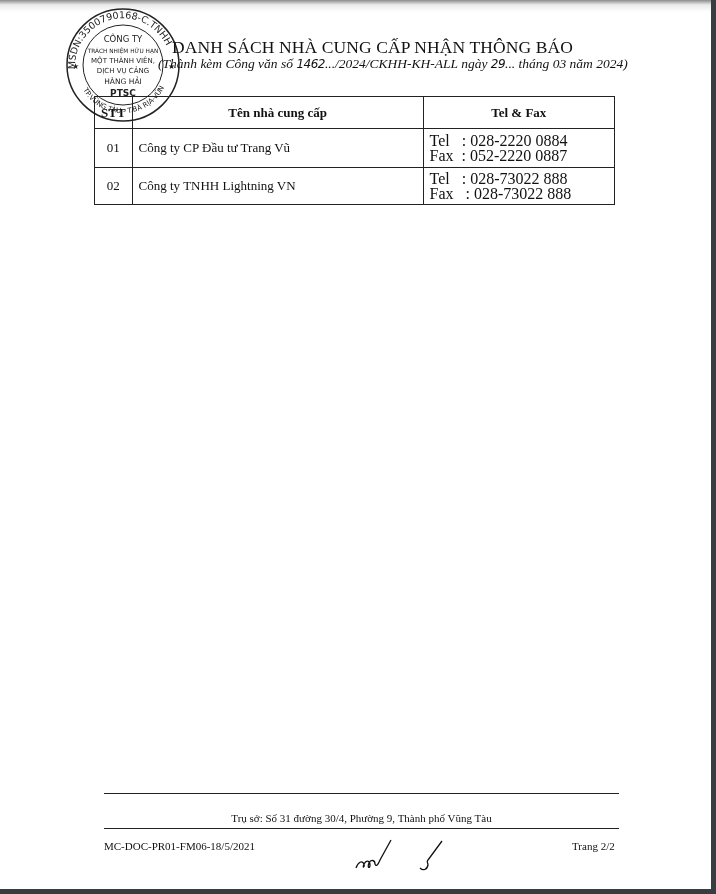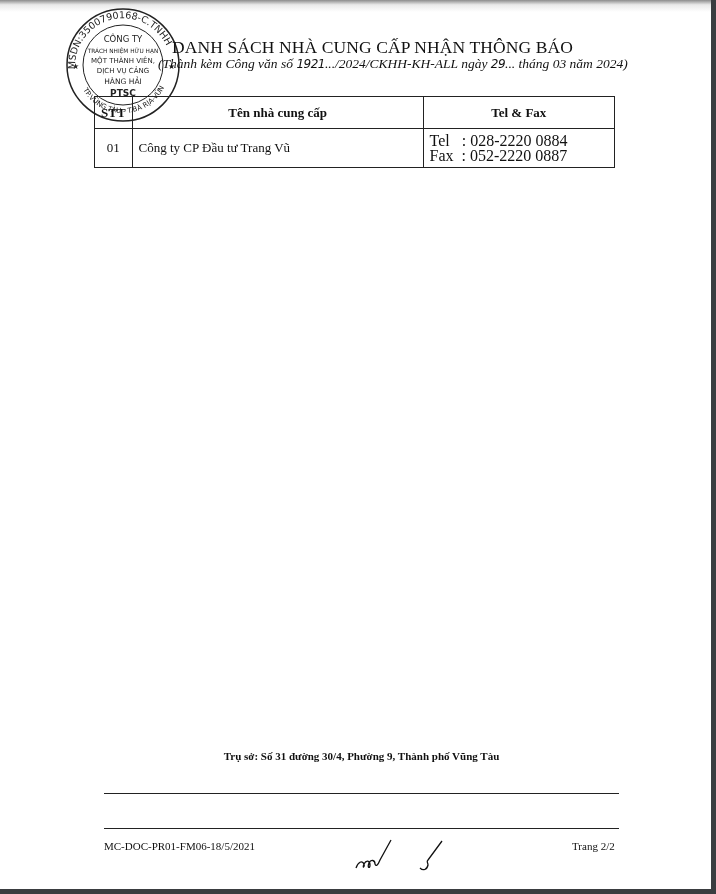--- a/index.html
+++ b/index.html
@@ -55,7 +55,7 @@
 
   <div class="title">DANH SÁCH NHÀ CUNG CẤP NHẬN THÔNG BÁO</div>
   <div class="subtitle">
-    <span>(Thành kèm Công văn số </span><span class="hand">1921</span><span>.../2024/CKHH-KH-ALL ngày </span><span class="hand">29</span><span>... tháng 03 năm 2024)</span>
+    <span>(Thành kèm Công văn số </span><span class="hand">1462</span><span>.../2024/CKHH-KH-ALL ngày </span><span class="hand">29</span><span>... tháng 03 năm 2024)</span>
   </div>
 
   <table class="suppliers">

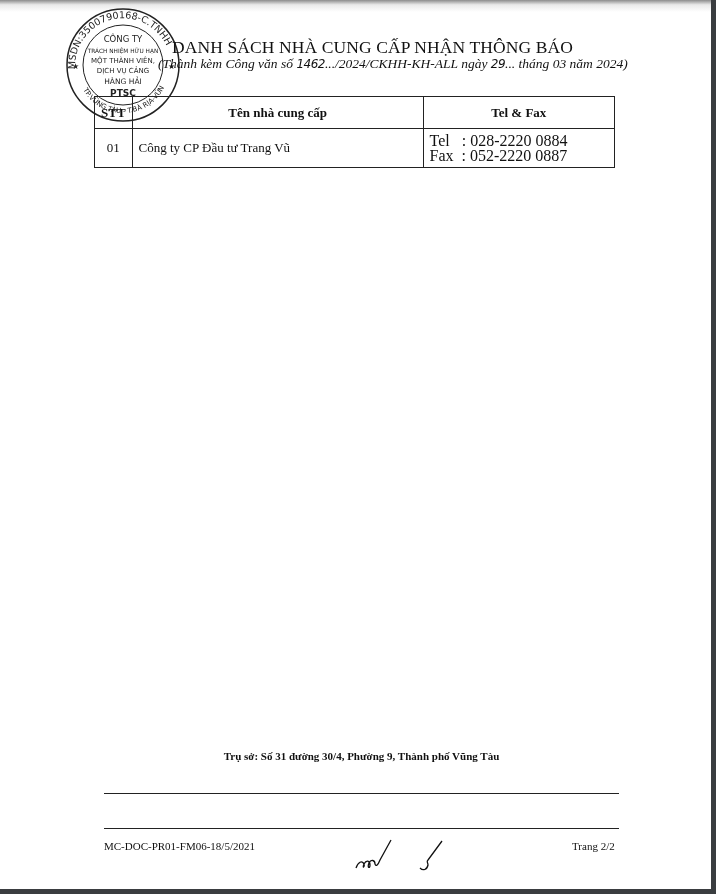--- a/index.html
+++ b/index.html
@@ -73,6 +73,14 @@
         <div class="contact">Fax  : 052-2220 0887</div>
       </td>
     </tr>
+    <tr class="r2">
+      <td class="col-stt">02</td>
+      <td>Công ty TNHH Lightning VN</td>
+      <td>
+        <div class="contact">Tel   : 028-73022 888</div>
+        <div class="contact">Fax   : 028-73022 888</div>
+      </td>
+    </tr>
   </tbody>
     </table>
 

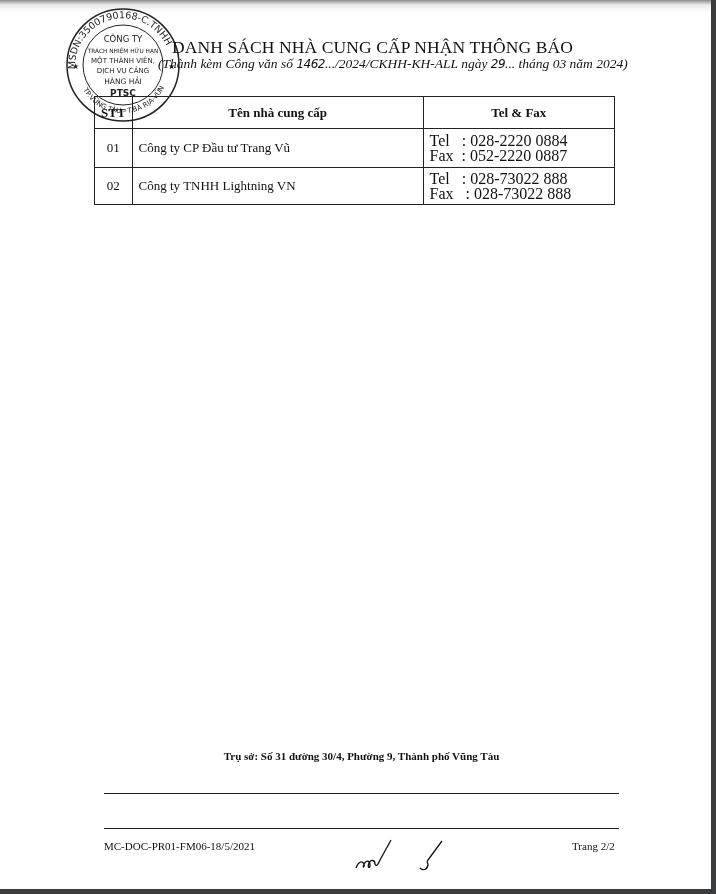--- a/index.html
+++ b/index.html
@@ -85,7 +85,7 @@
     </table>
 
   <div class="footer-line" style="top:793px;"></div>
-  <div class="footer-text" style="top:750px;font-weight:bold;">Trụ sở: Số 31 đường 30/4, Phường 9, Thành phố Vũng Tàu</div>
+  <div class="footer-text" style="top:812px;">Trụ sở: Số 31 đường 30/4, Phường 9, Thành phố Vũng Tàu</div>
   <div class="footer-line" style="top:828px;"></div>
   <div class="doc-code">MC-DOC-PR01-FM06-18/5/2021</div>
   <div class="page-no">Trang 2/2</div>

